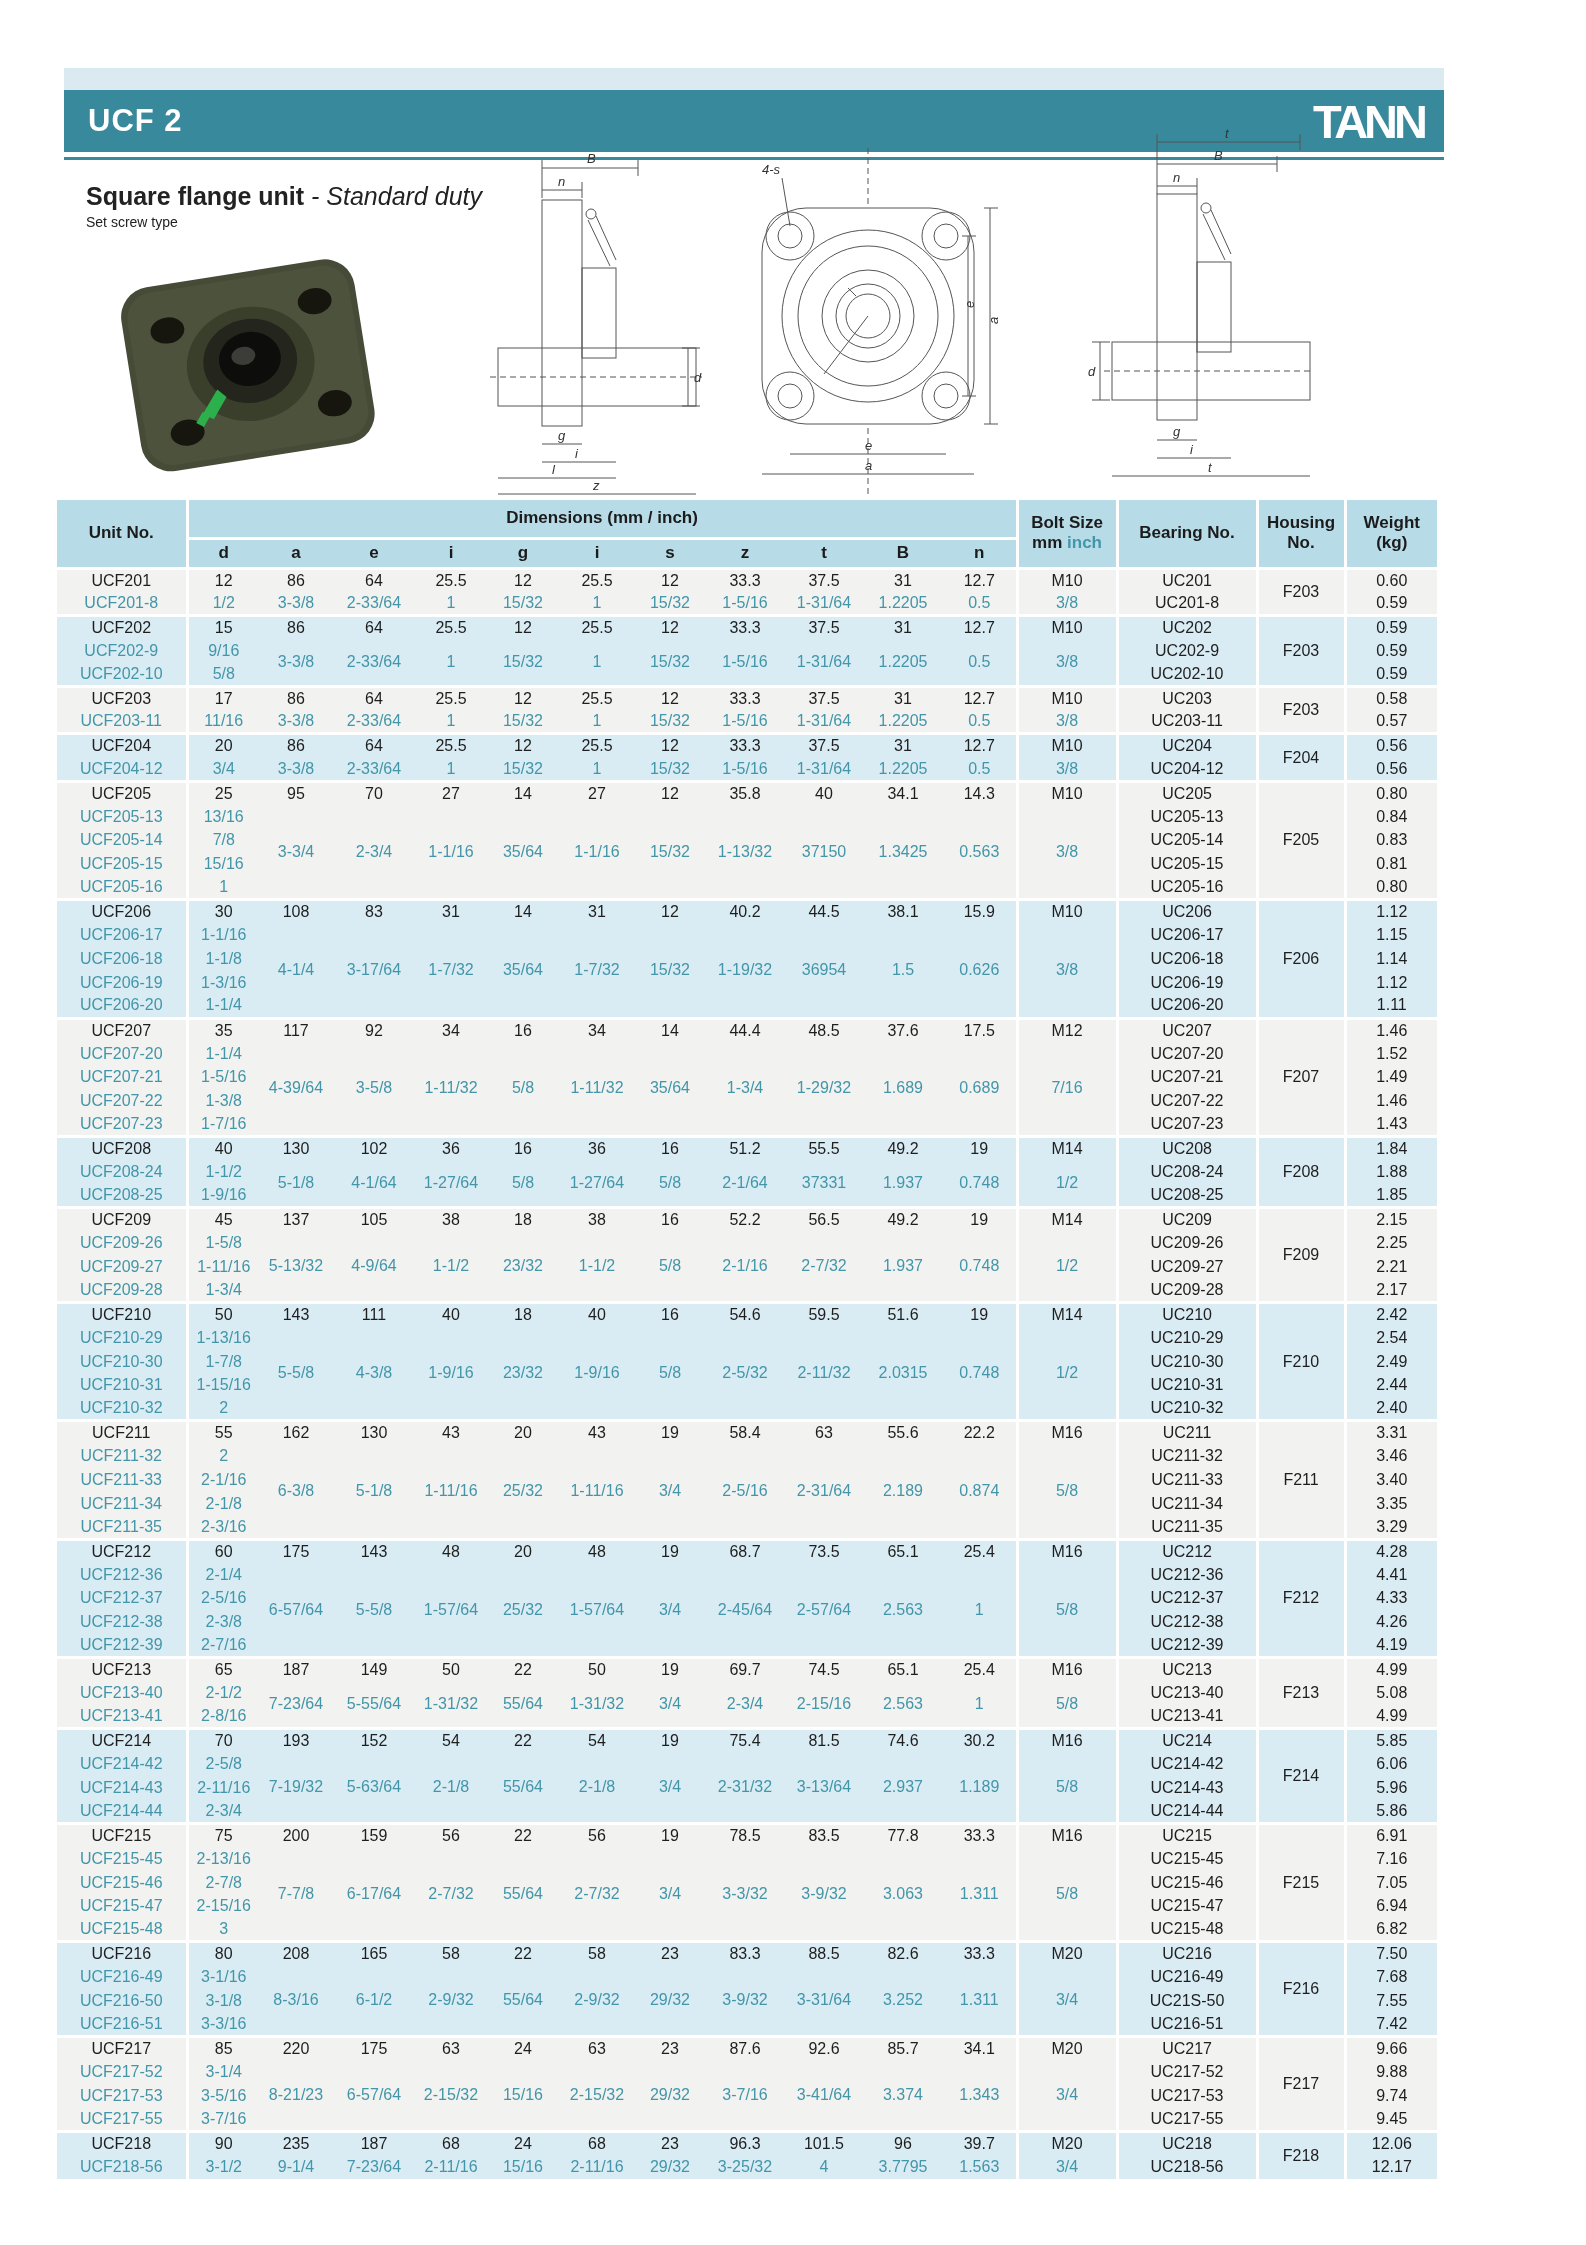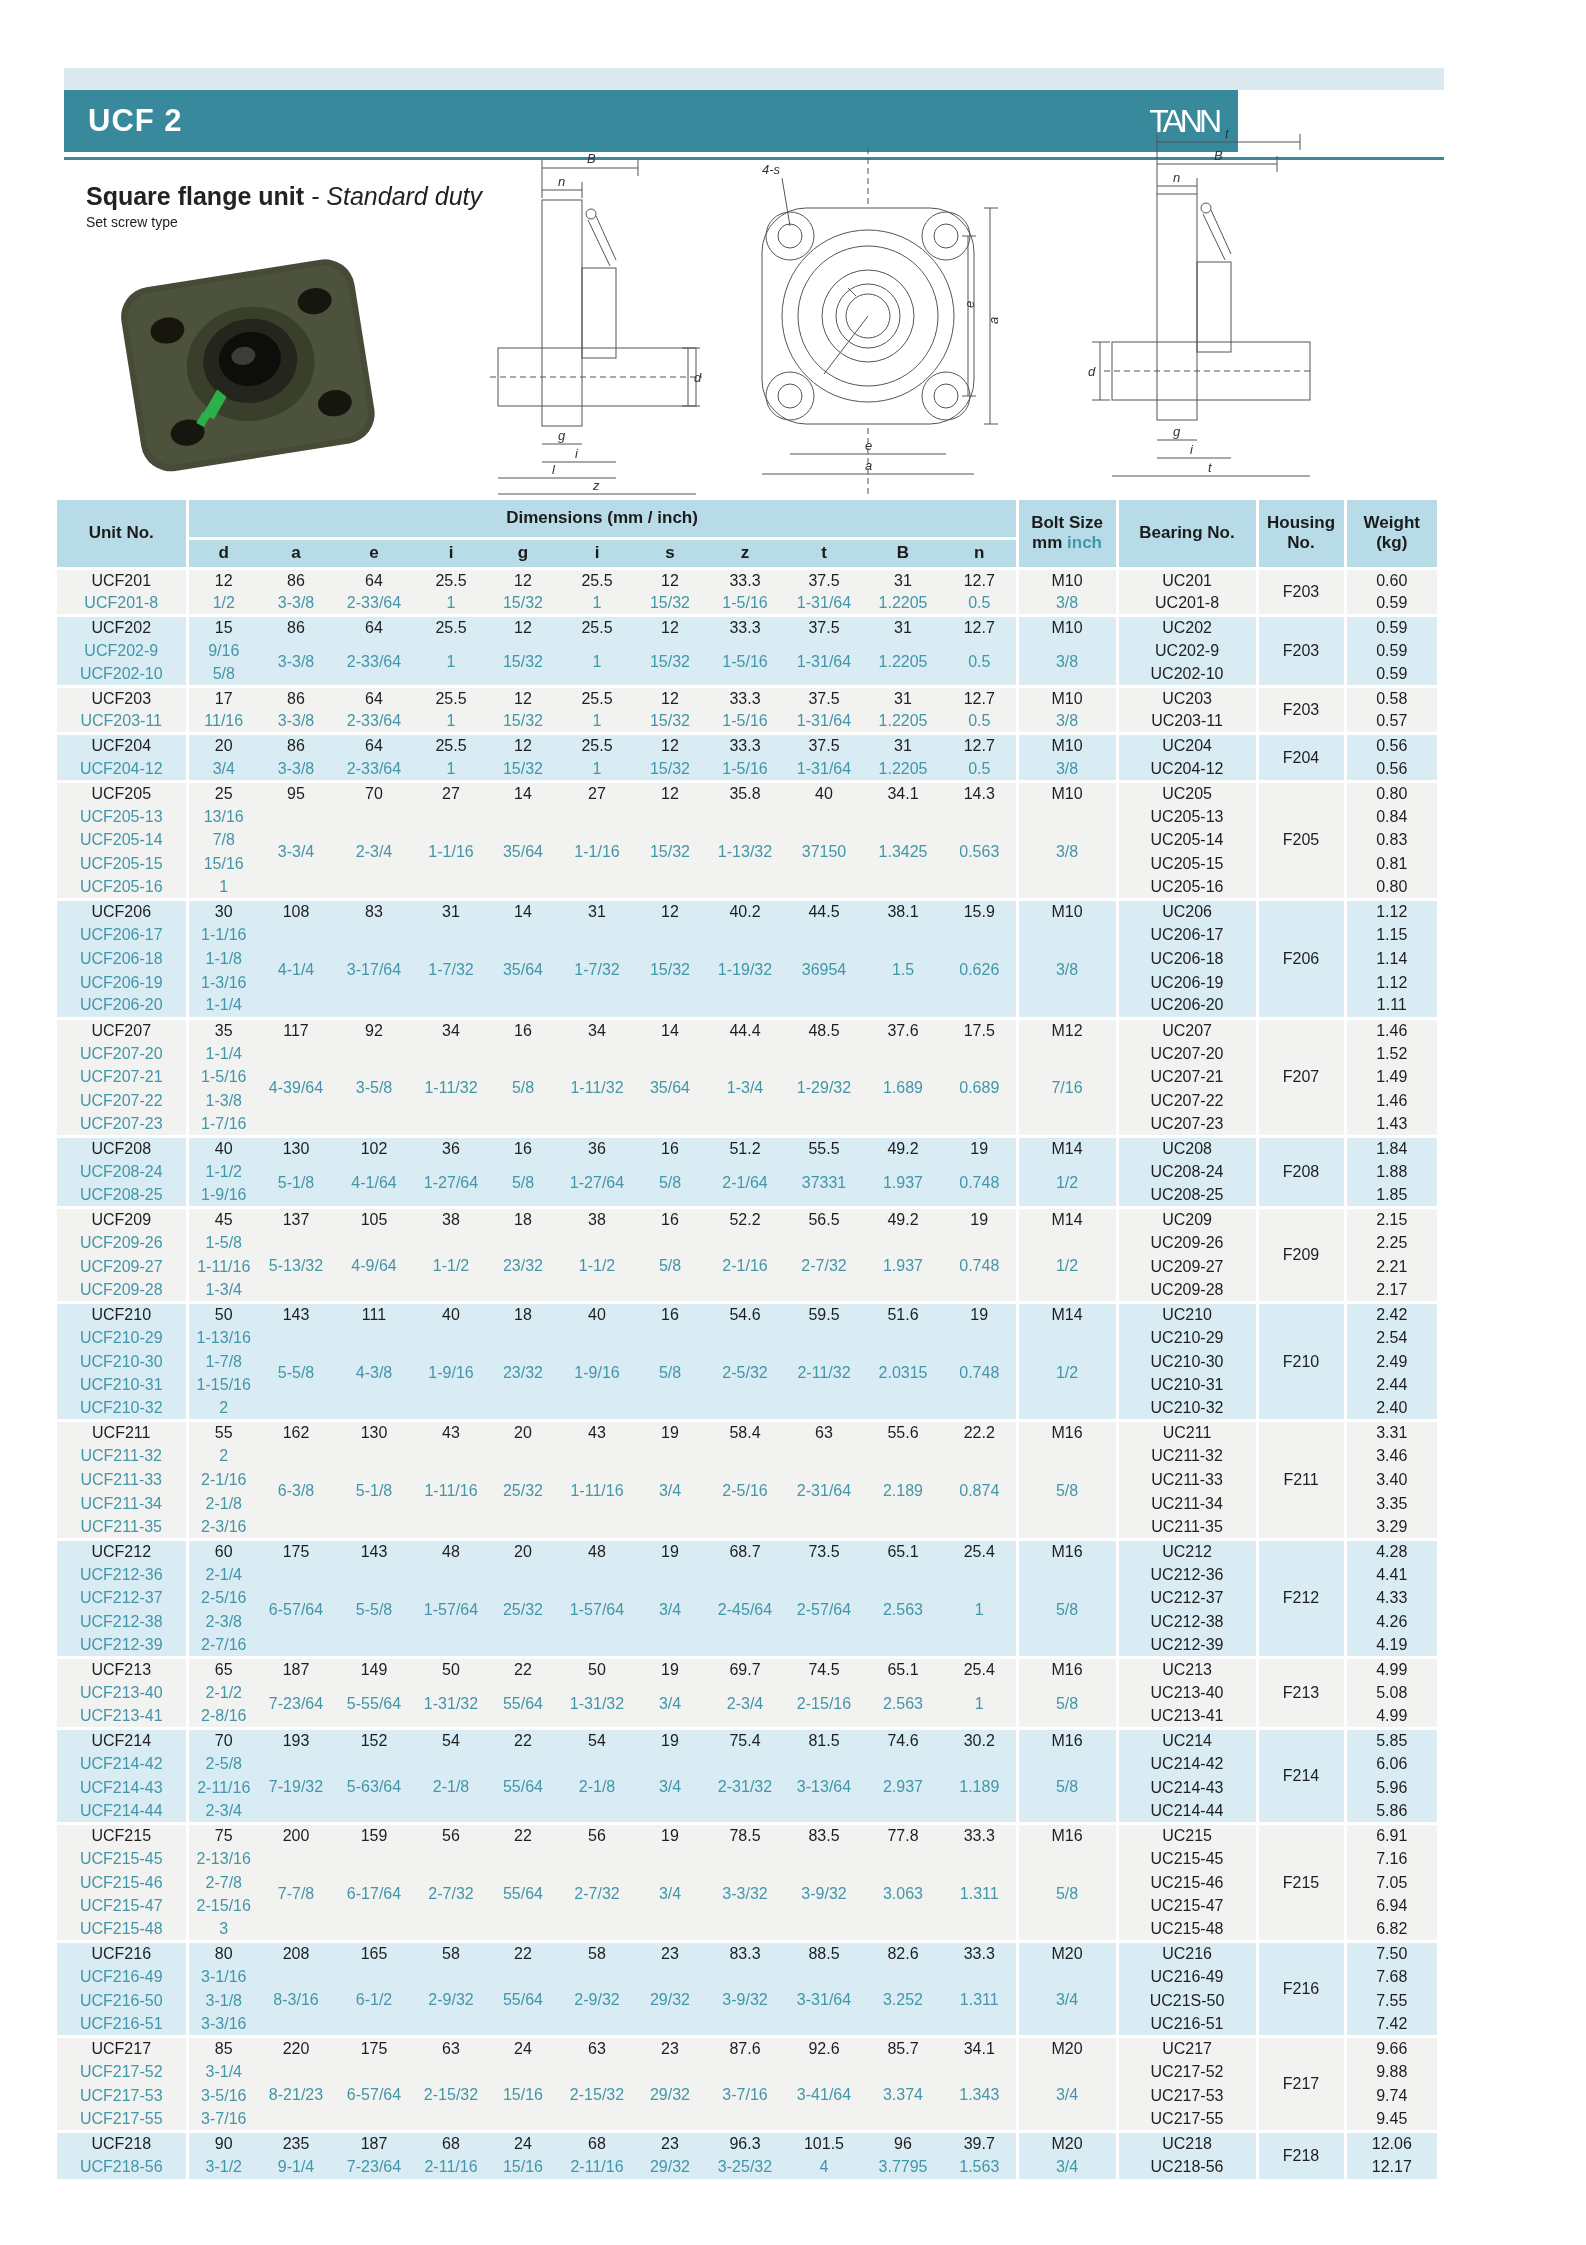--- a/index.html
+++ b/index.html
@@ -8,7 +8,7 @@
   .page{position:relative;width:1586px;height:2245px;background:#fff;overflow:hidden;}
 
   .band-light{position:absolute;left:64px;top:68px;width:1380px;height:22px;background:var(--band-light,#daeaf0);}
-  .band-teal{position:absolute;left:64px;top:90px;width:1174px;height:62px;background:var(--teal-band,#38899c);
+  .band-teal{position:absolute;left:64px;top:90px;width:1380px;height:62px;background:var(--teal-band,#38899c);
              display:flex;align-items:center;justify-content:space-between;padding:0 20px 0 24px;gap:6px;}
   .page-code{color:#fff;font-size:31px;font-weight:bold;letter-spacing:1px;}
   .logo{color:#fff;font-size:32px;font-weight:normal;letter-spacing:-4px;font-stretch:condensed;}

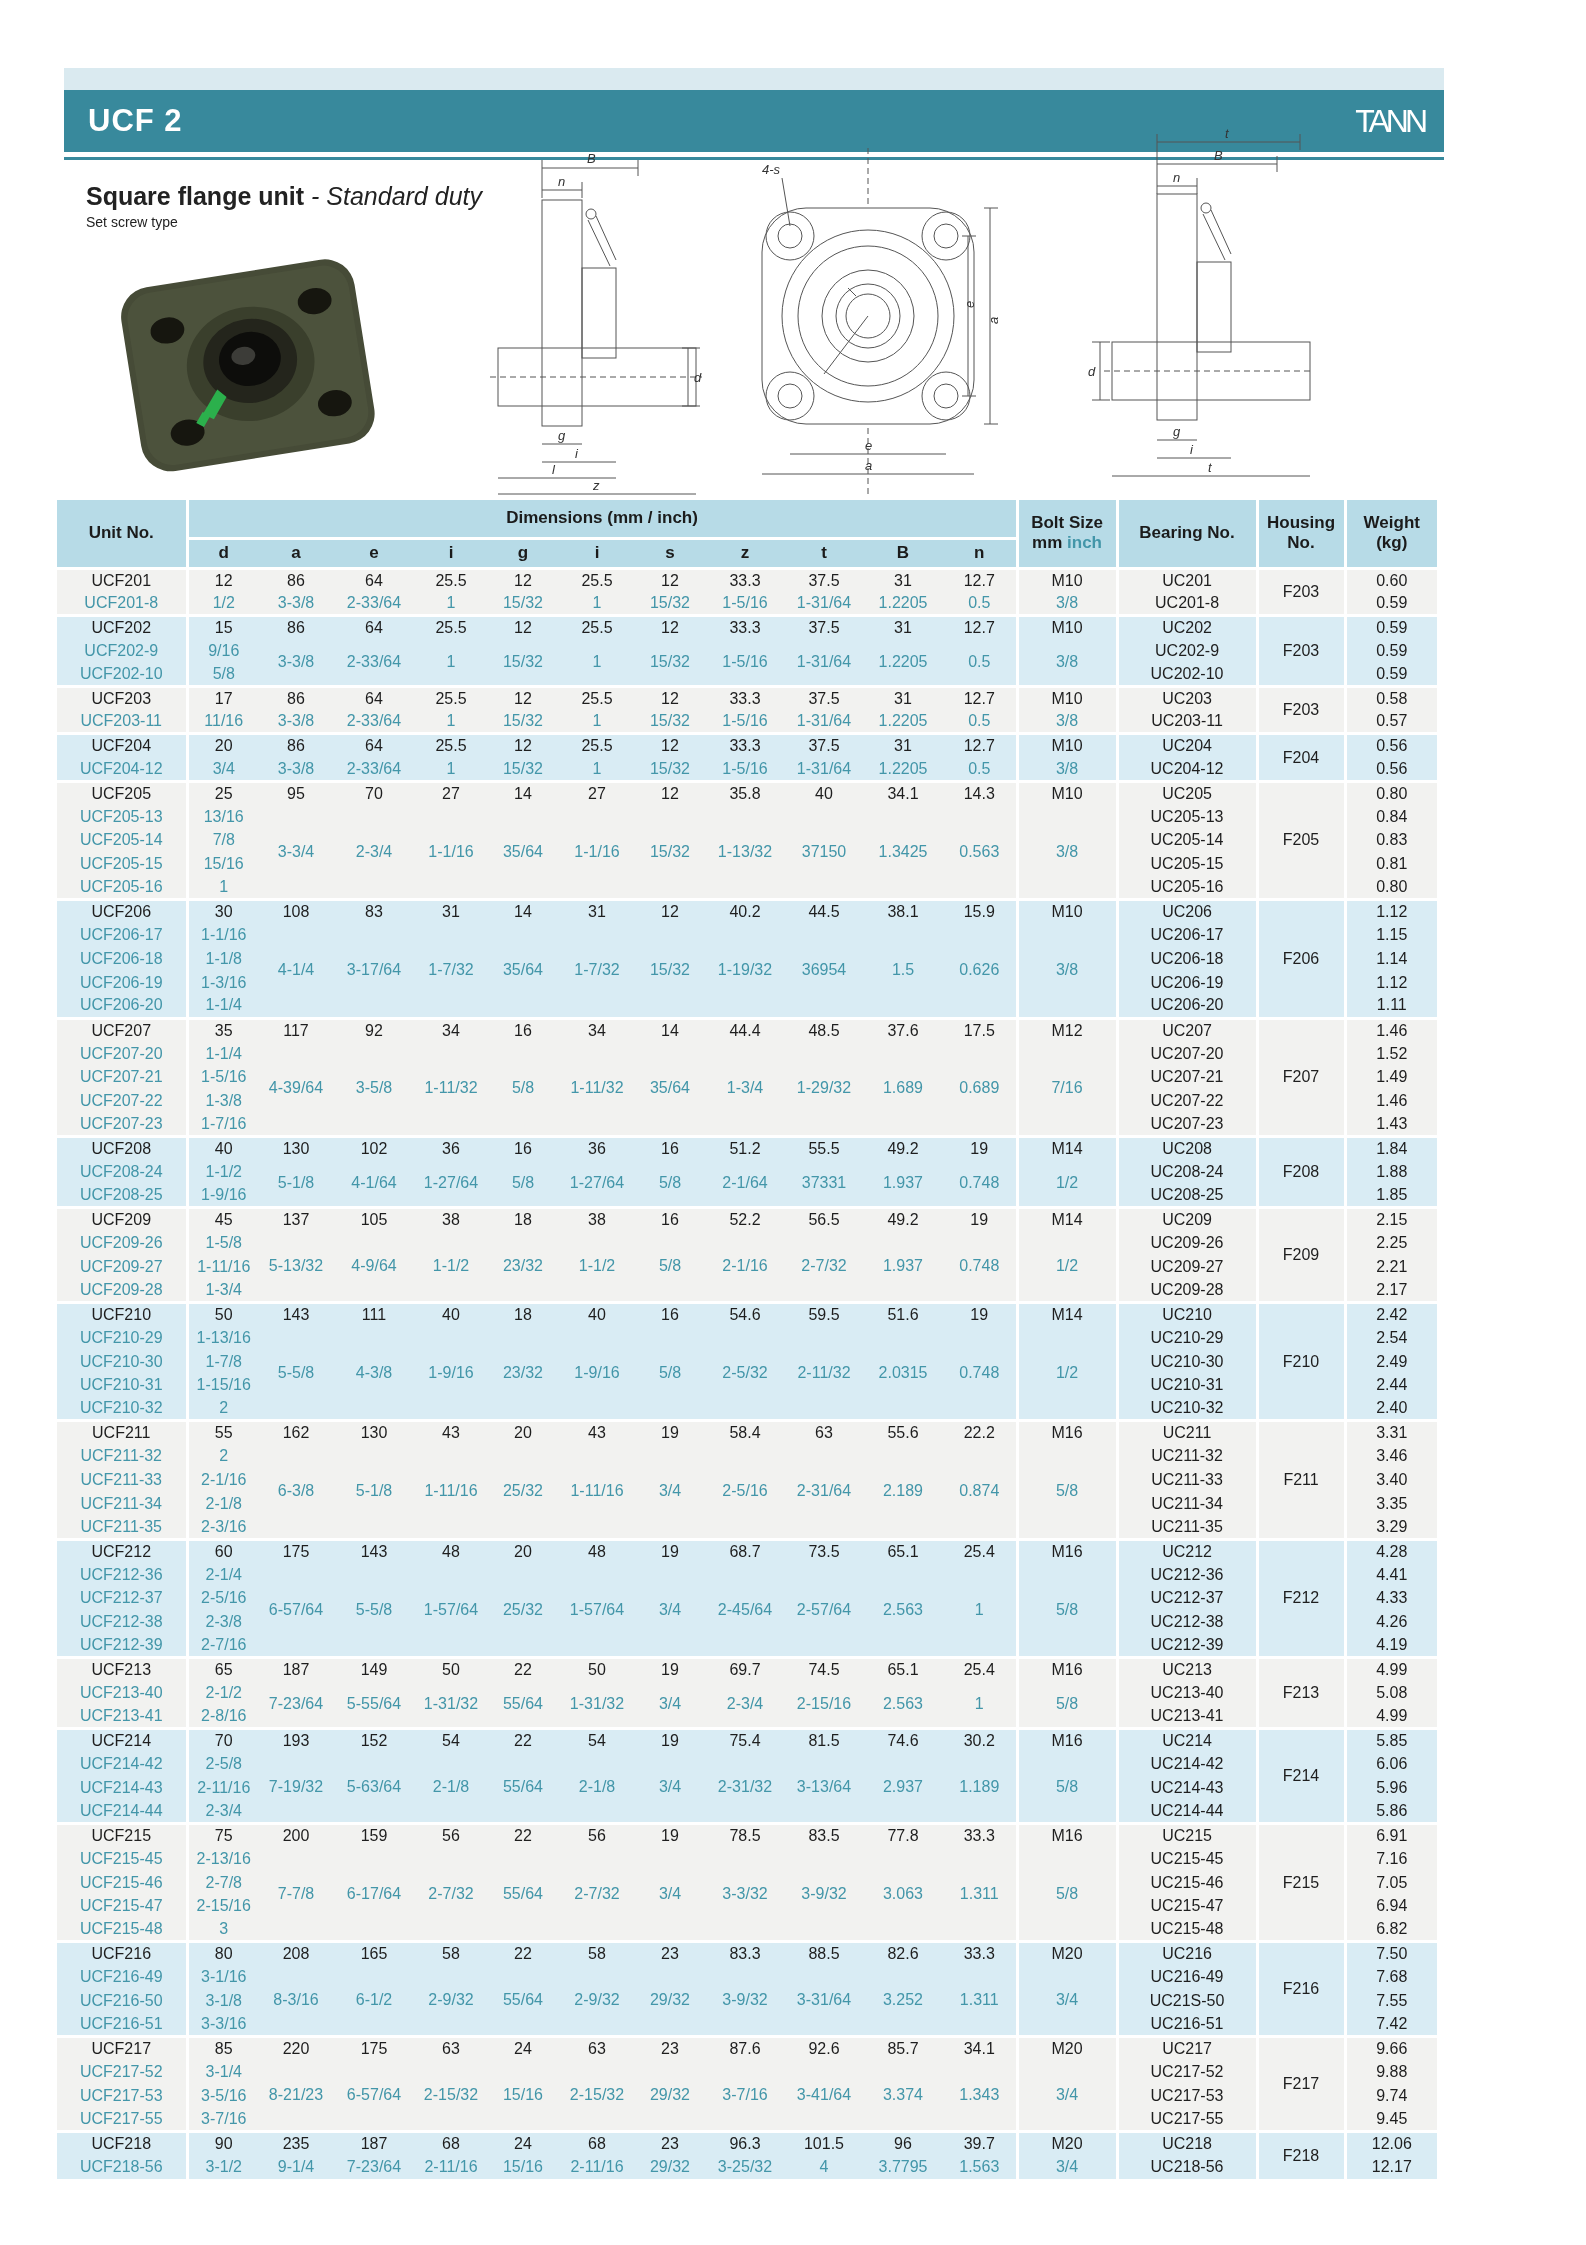--- a/index.html
+++ b/index.html
@@ -11,7 +11,7 @@
   .band-teal{position:absolute;left:64px;top:90px;width:1380px;height:62px;background:var(--teal-band,#38899c);
              display:flex;align-items:center;justify-content:space-between;padding:0 20px 0 24px;gap:6px;}
   .page-code{color:#fff;font-size:31px;font-weight:bold;letter-spacing:1px;}
-  .logo{color:#fff;font-size:32px;font-weight:normal;letter-spacing:-4px;font-stretch:condensed;}
+  .logo{color:#fff;font-size:47px;font-weight:bold;letter-spacing:-4px;font-stretch:condensed;}
   .band-line{position:absolute;left:64px;top:157px;width:1380px;height:3px;background:var(--teal-band,#38899c);}
 
   .intro{position:absolute;left:86px;top:180px;line-height:1.3;}

